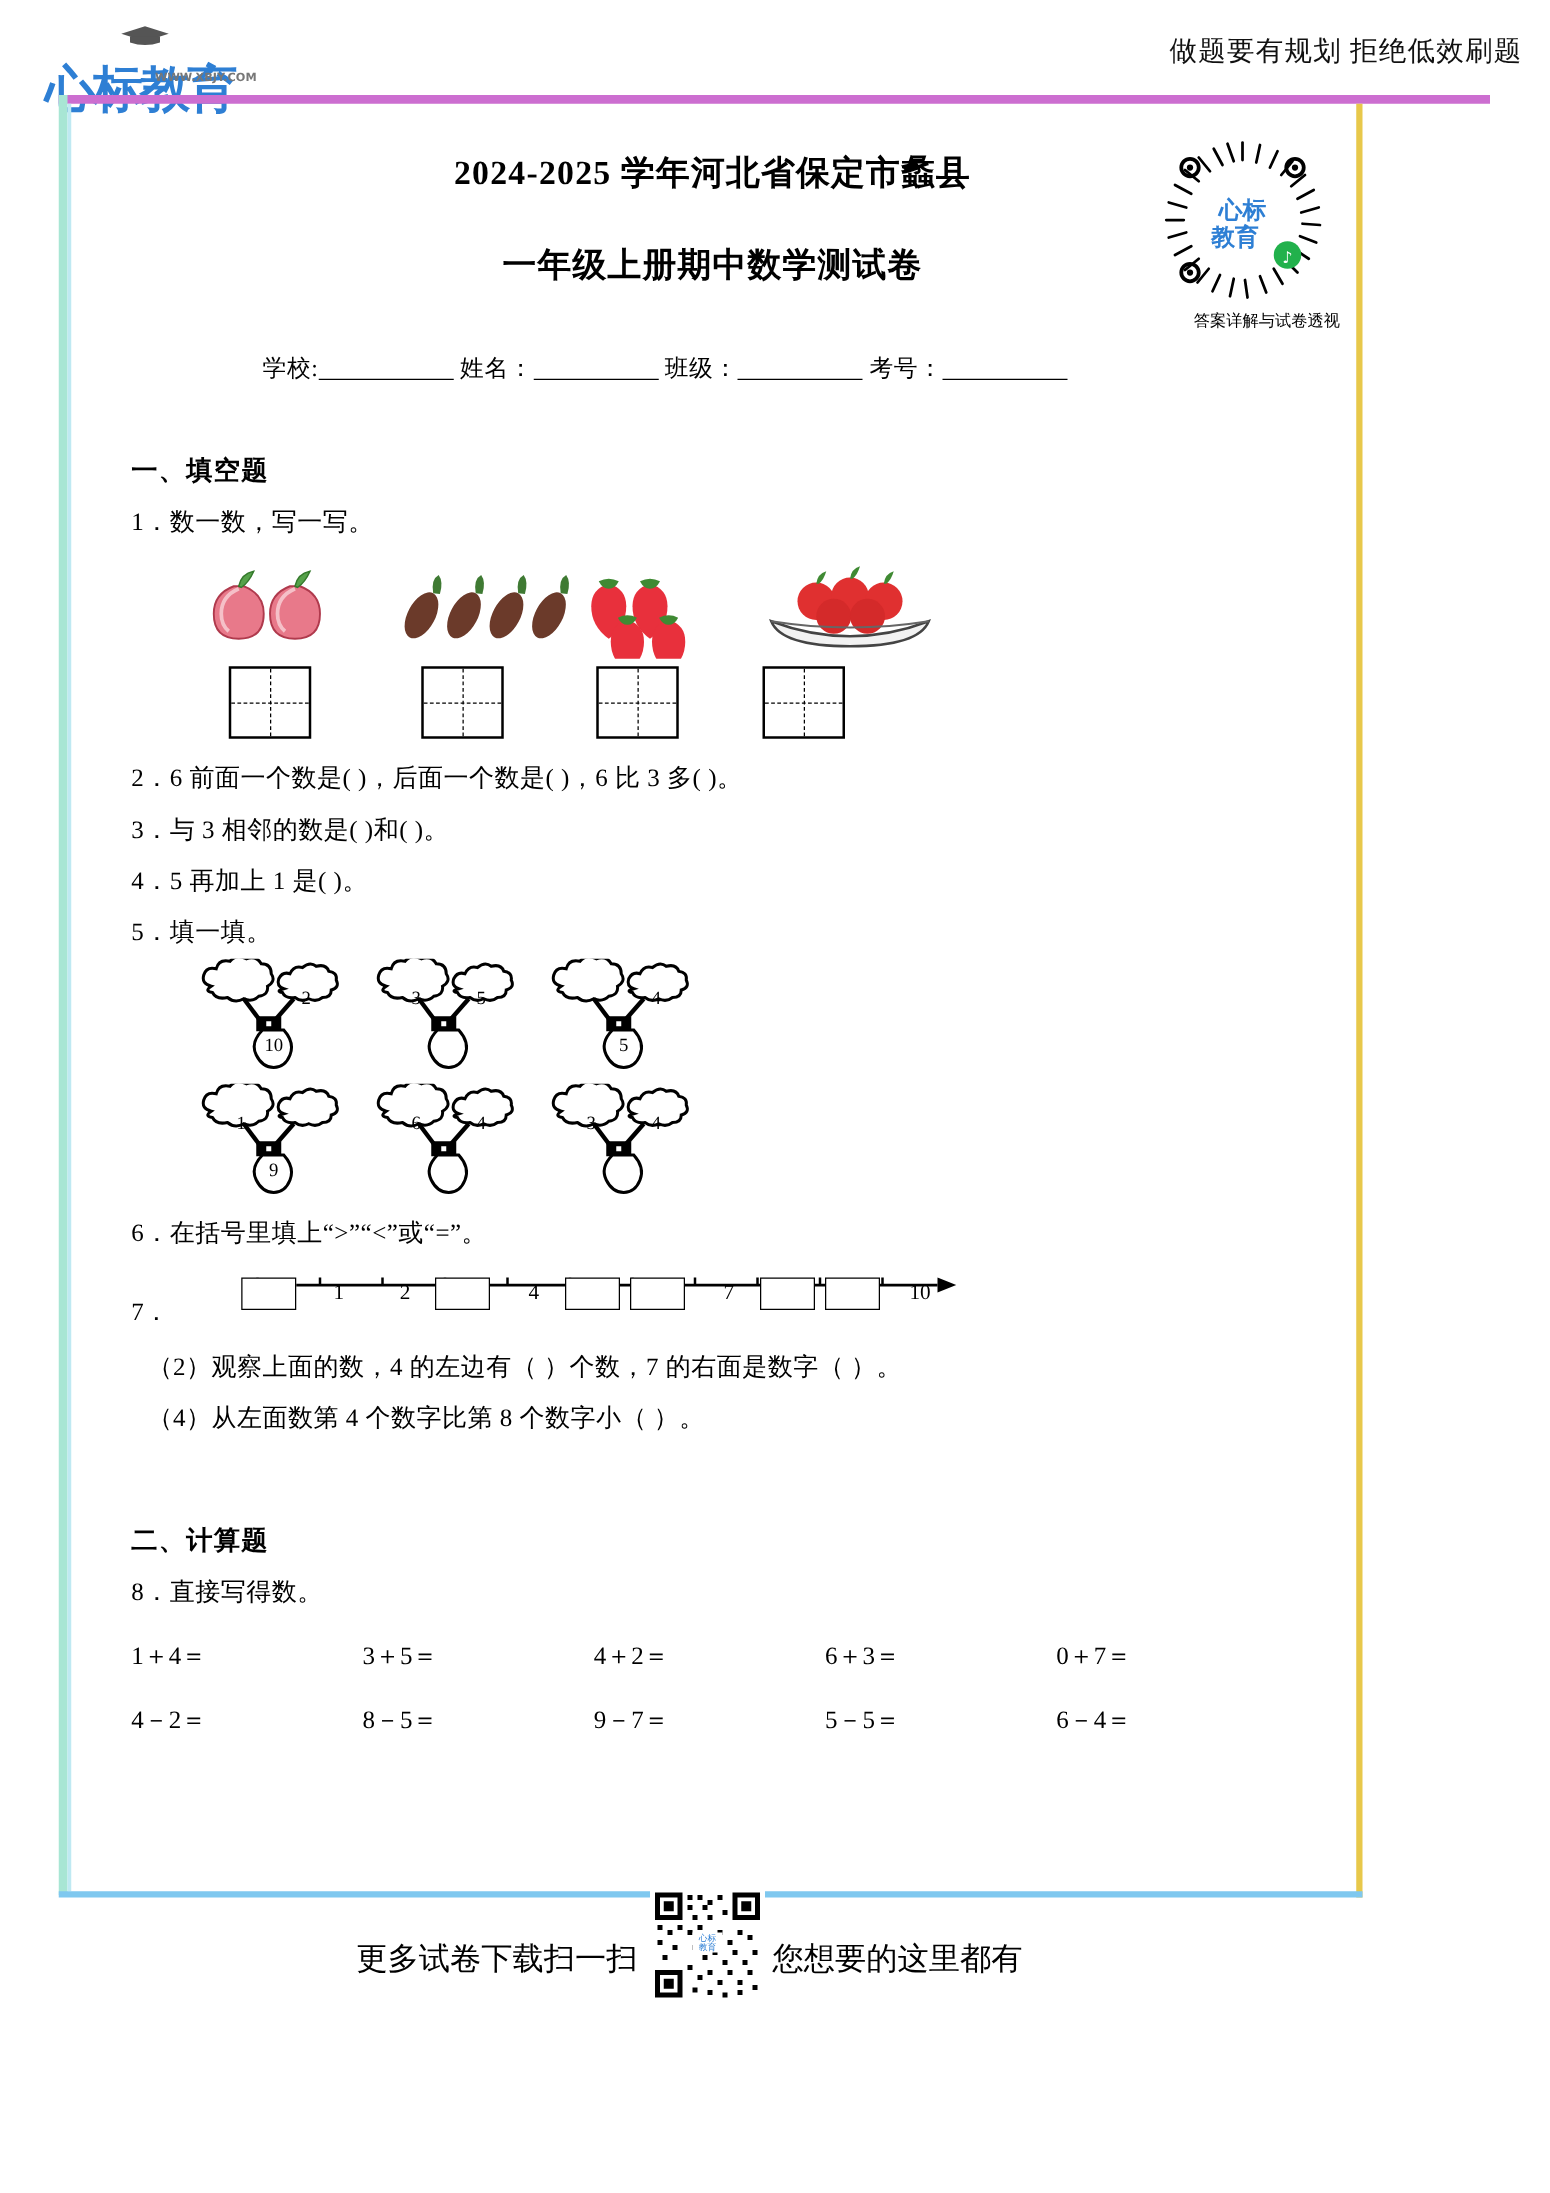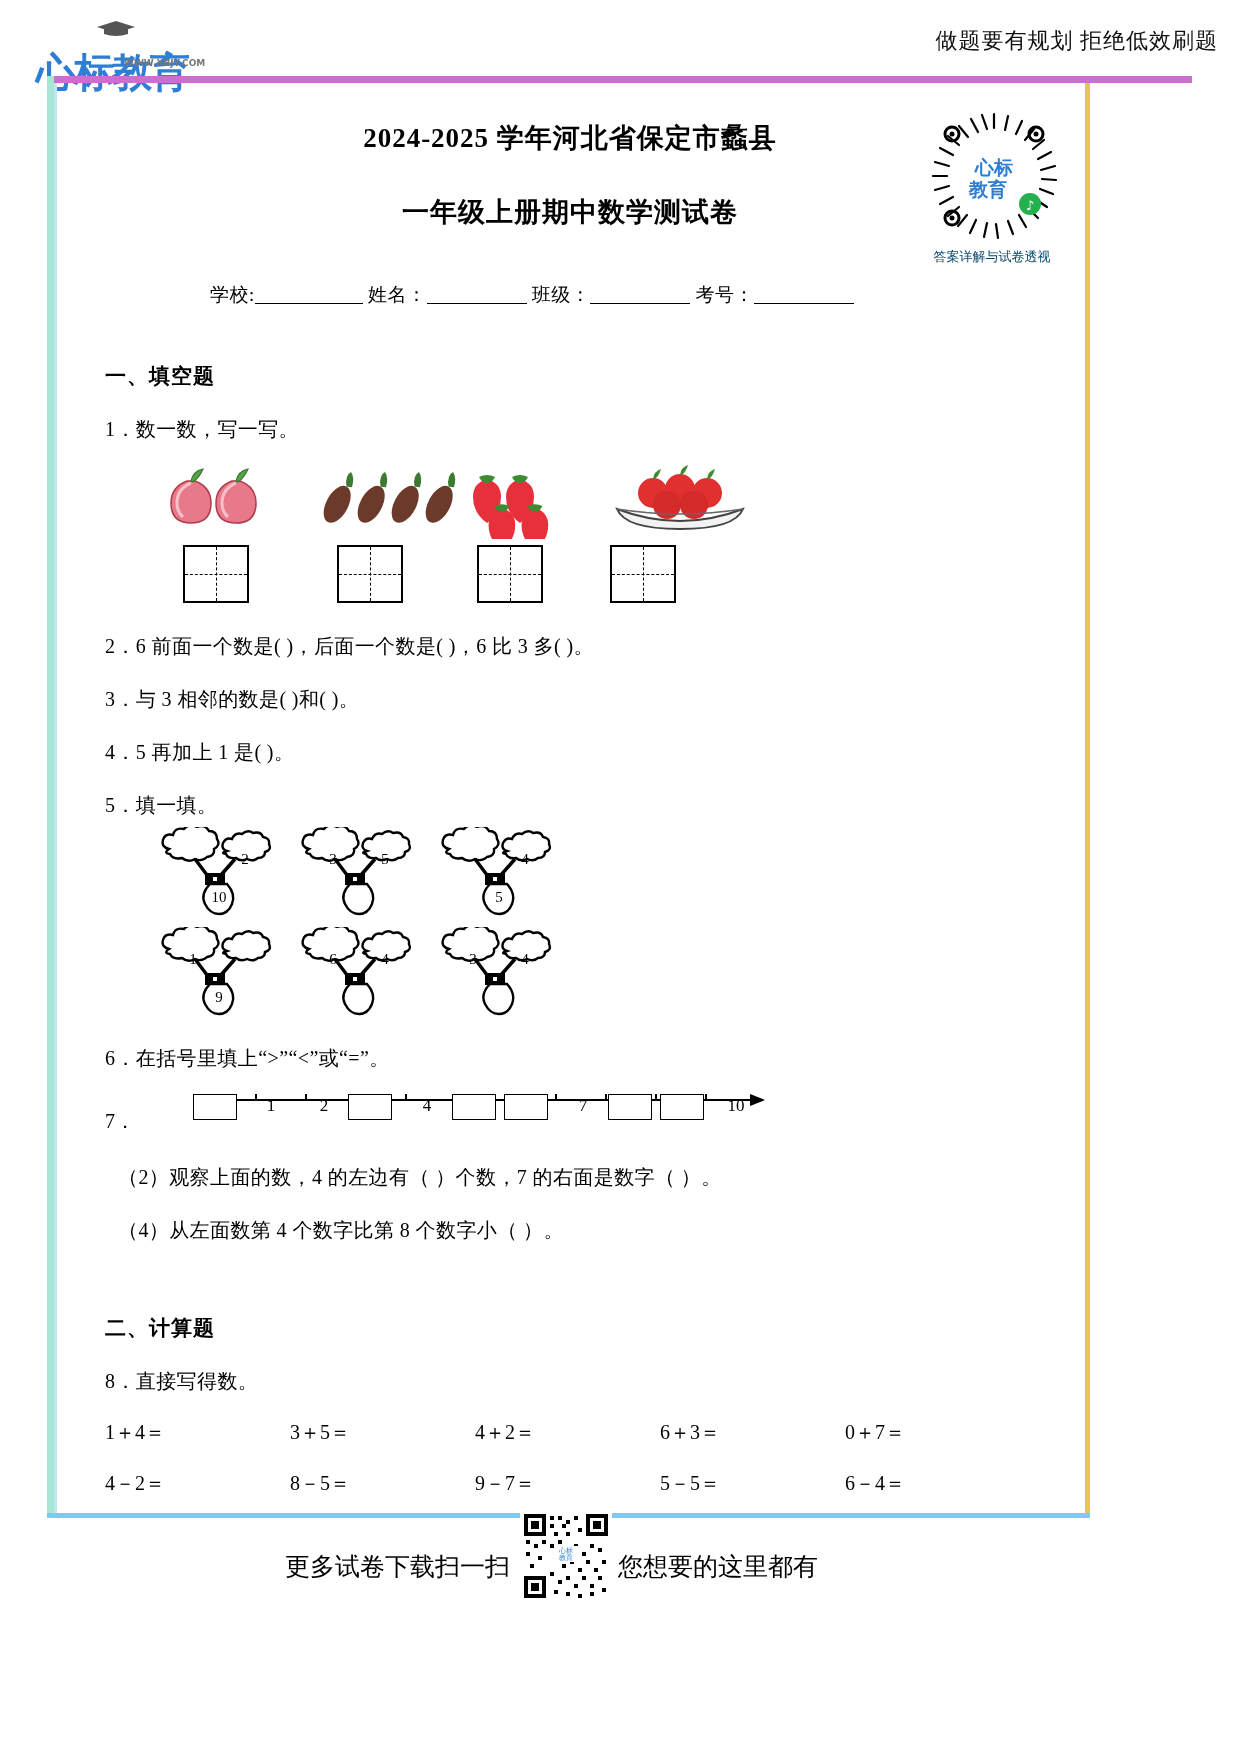--- a/index.html
+++ b/index.html
@@ -52,8 +52,8 @@
   }
   .qr-box{position:absolute;right:22px;top:22px;width:128px;height:128px;}
   .qr-caption{
-    position:absolute;right:8px;top:158px;width:160px;text-align:center;
-    font-size:13px;font-family:"Liberation Sans",sans-serif;color:#0c4a6e;
+    position:absolute;right:8px;top:158px;width:160px;text-align:right;
+    font-size:13px;font-family:"Liberation Sans",sans-serif;color:#000000;
   }
   .infoline{
     margin-top:52px;padding-left:150px;

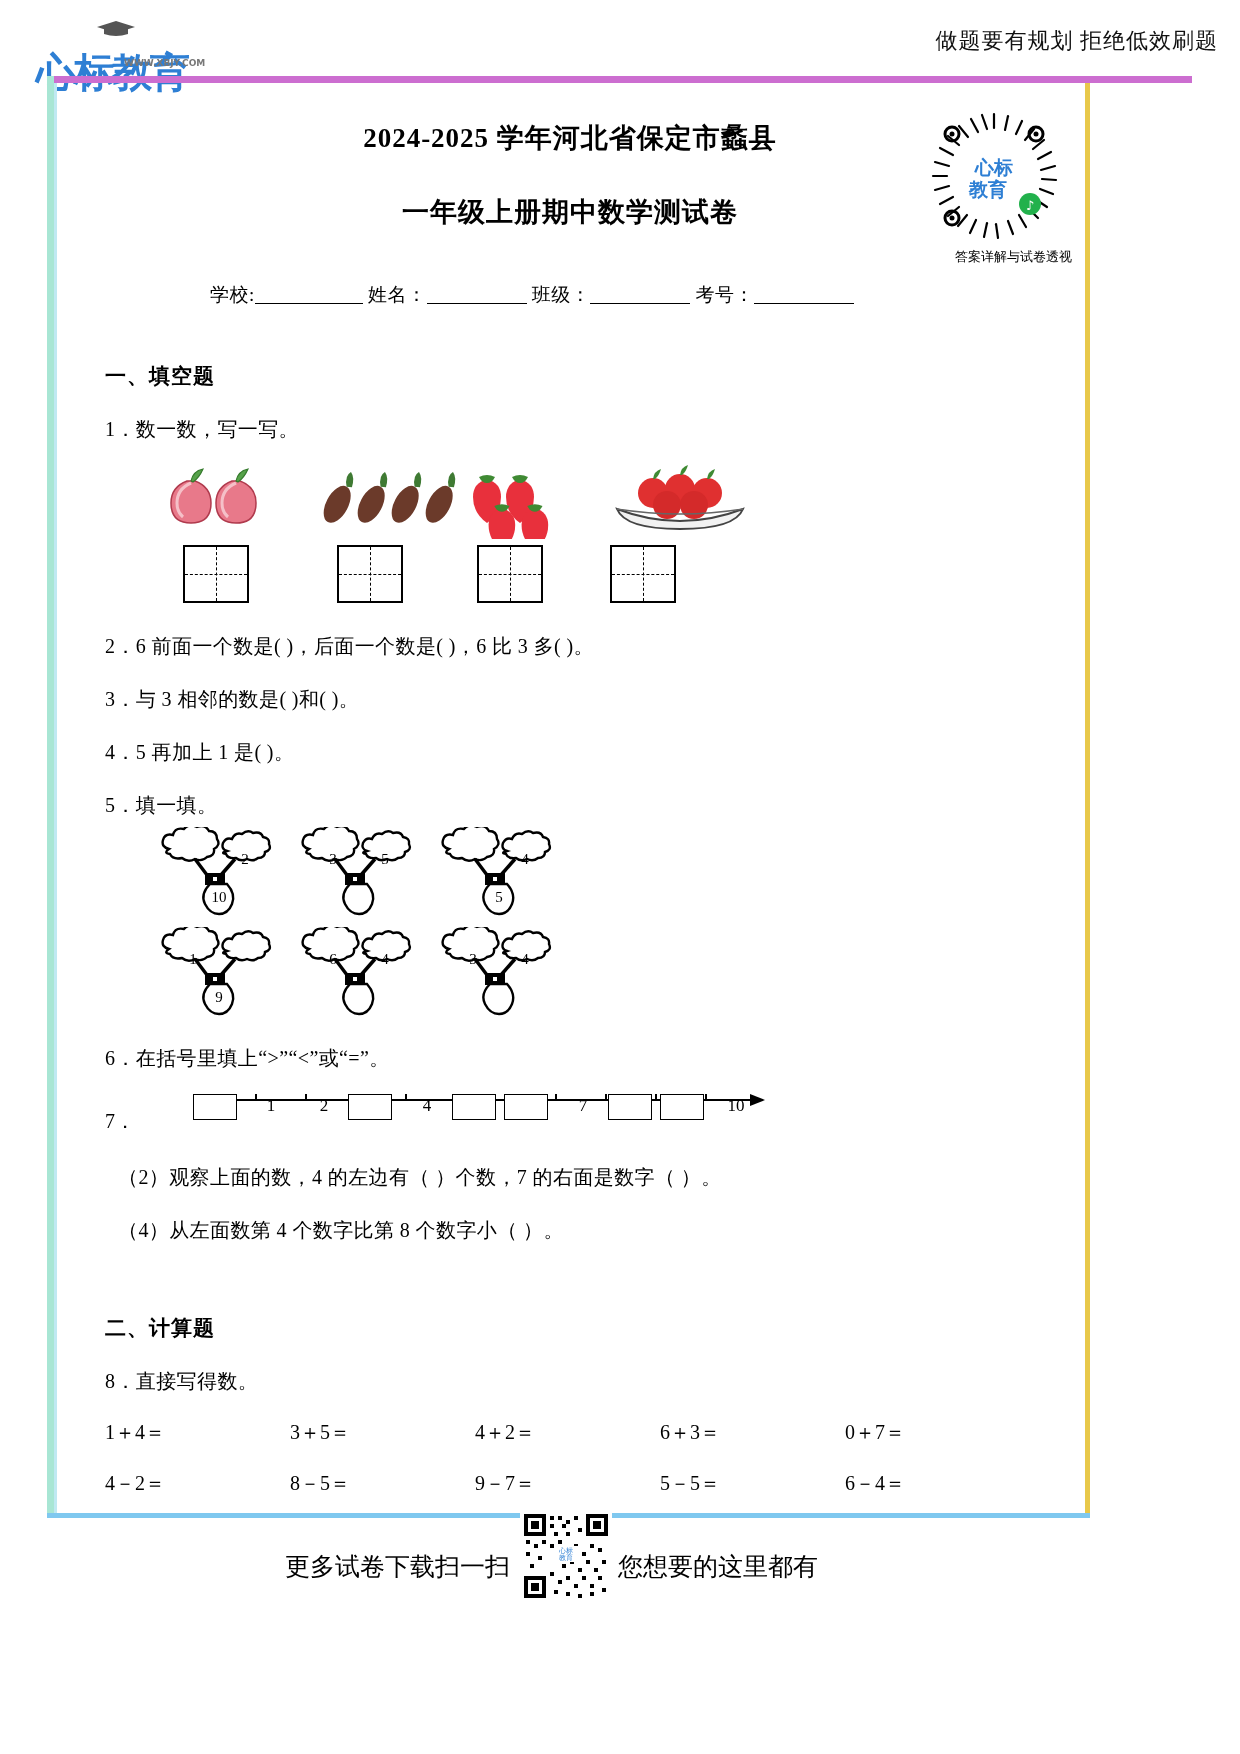--- a/index.html
+++ b/index.html
@@ -65,7 +65,7 @@
     margin-top:54px;font-size:21px;font-weight:bold;
     padding-left:45px;letter-spacing:1px;
   }
-  .q{margin-top:26px;font-size:20px;padding-left:45px;letter-spacing:0.4px;}
+  .q{margin-top:14px;font-size:20px;padding-left:45px;letter-spacing:0.4px;}
   .q.sub{padding-left:58px;}
   
   .fruitrow{position:relative;height:80px;margin-top:16px;padding-left:45px;}

